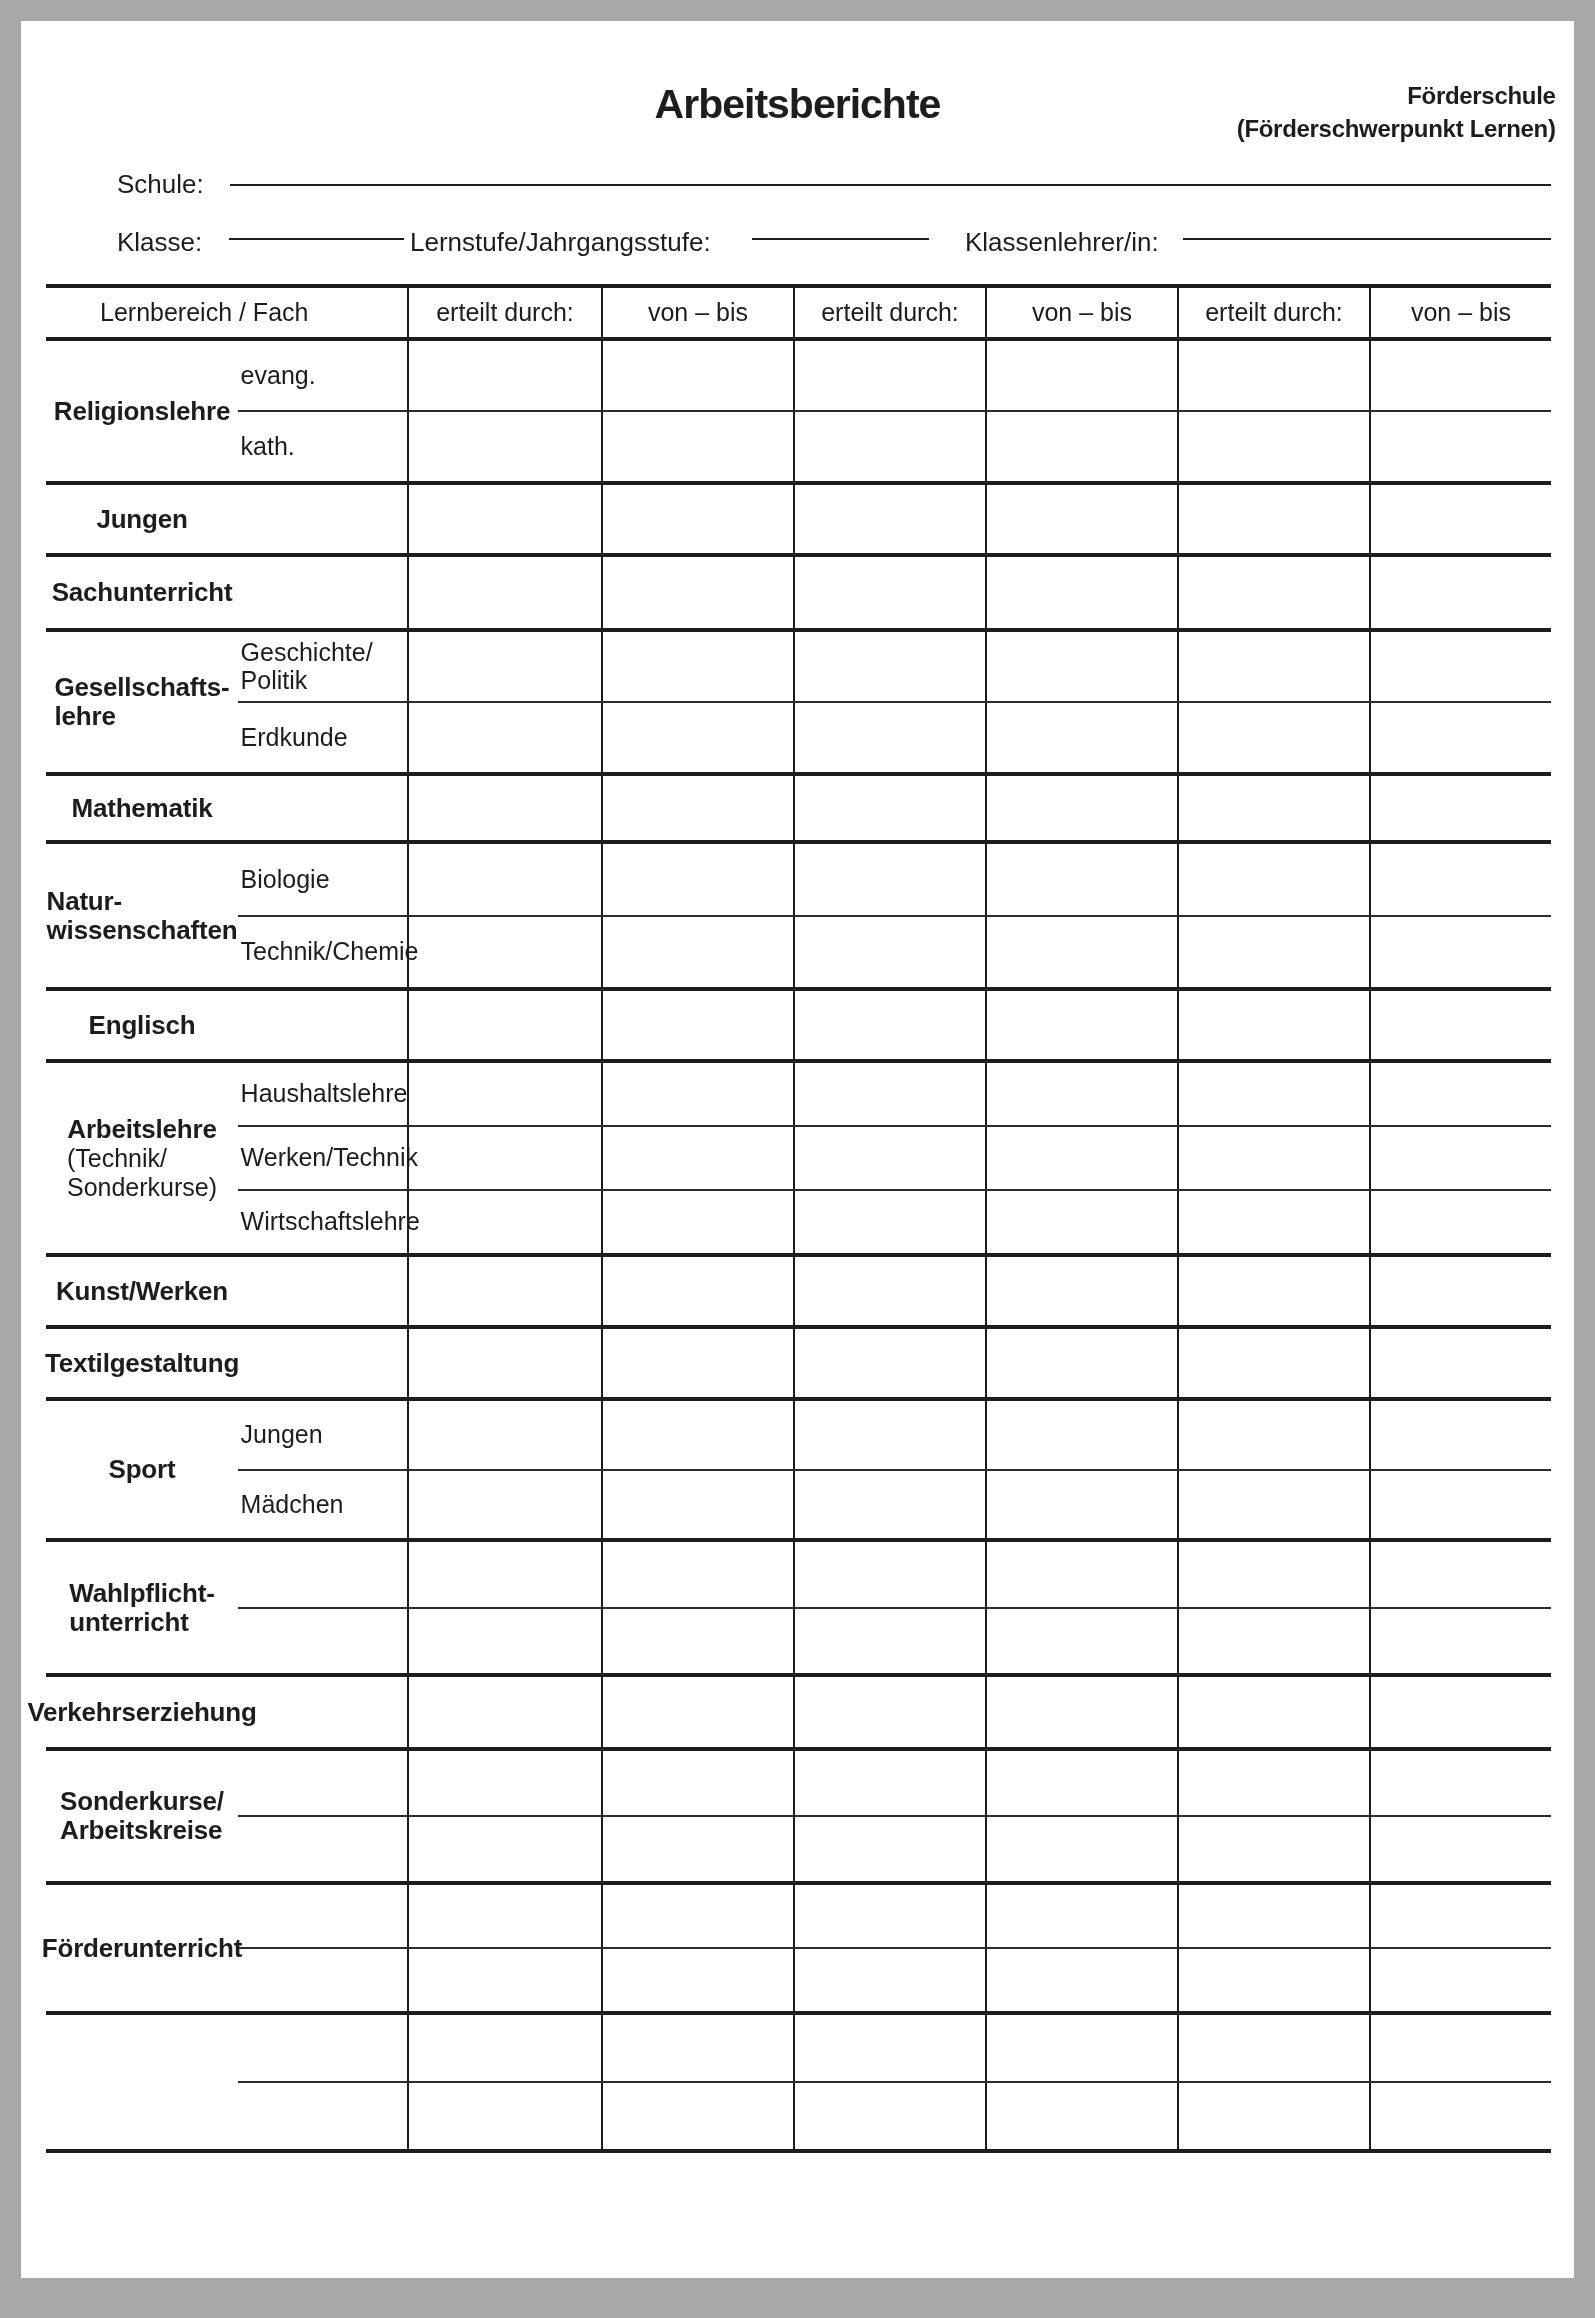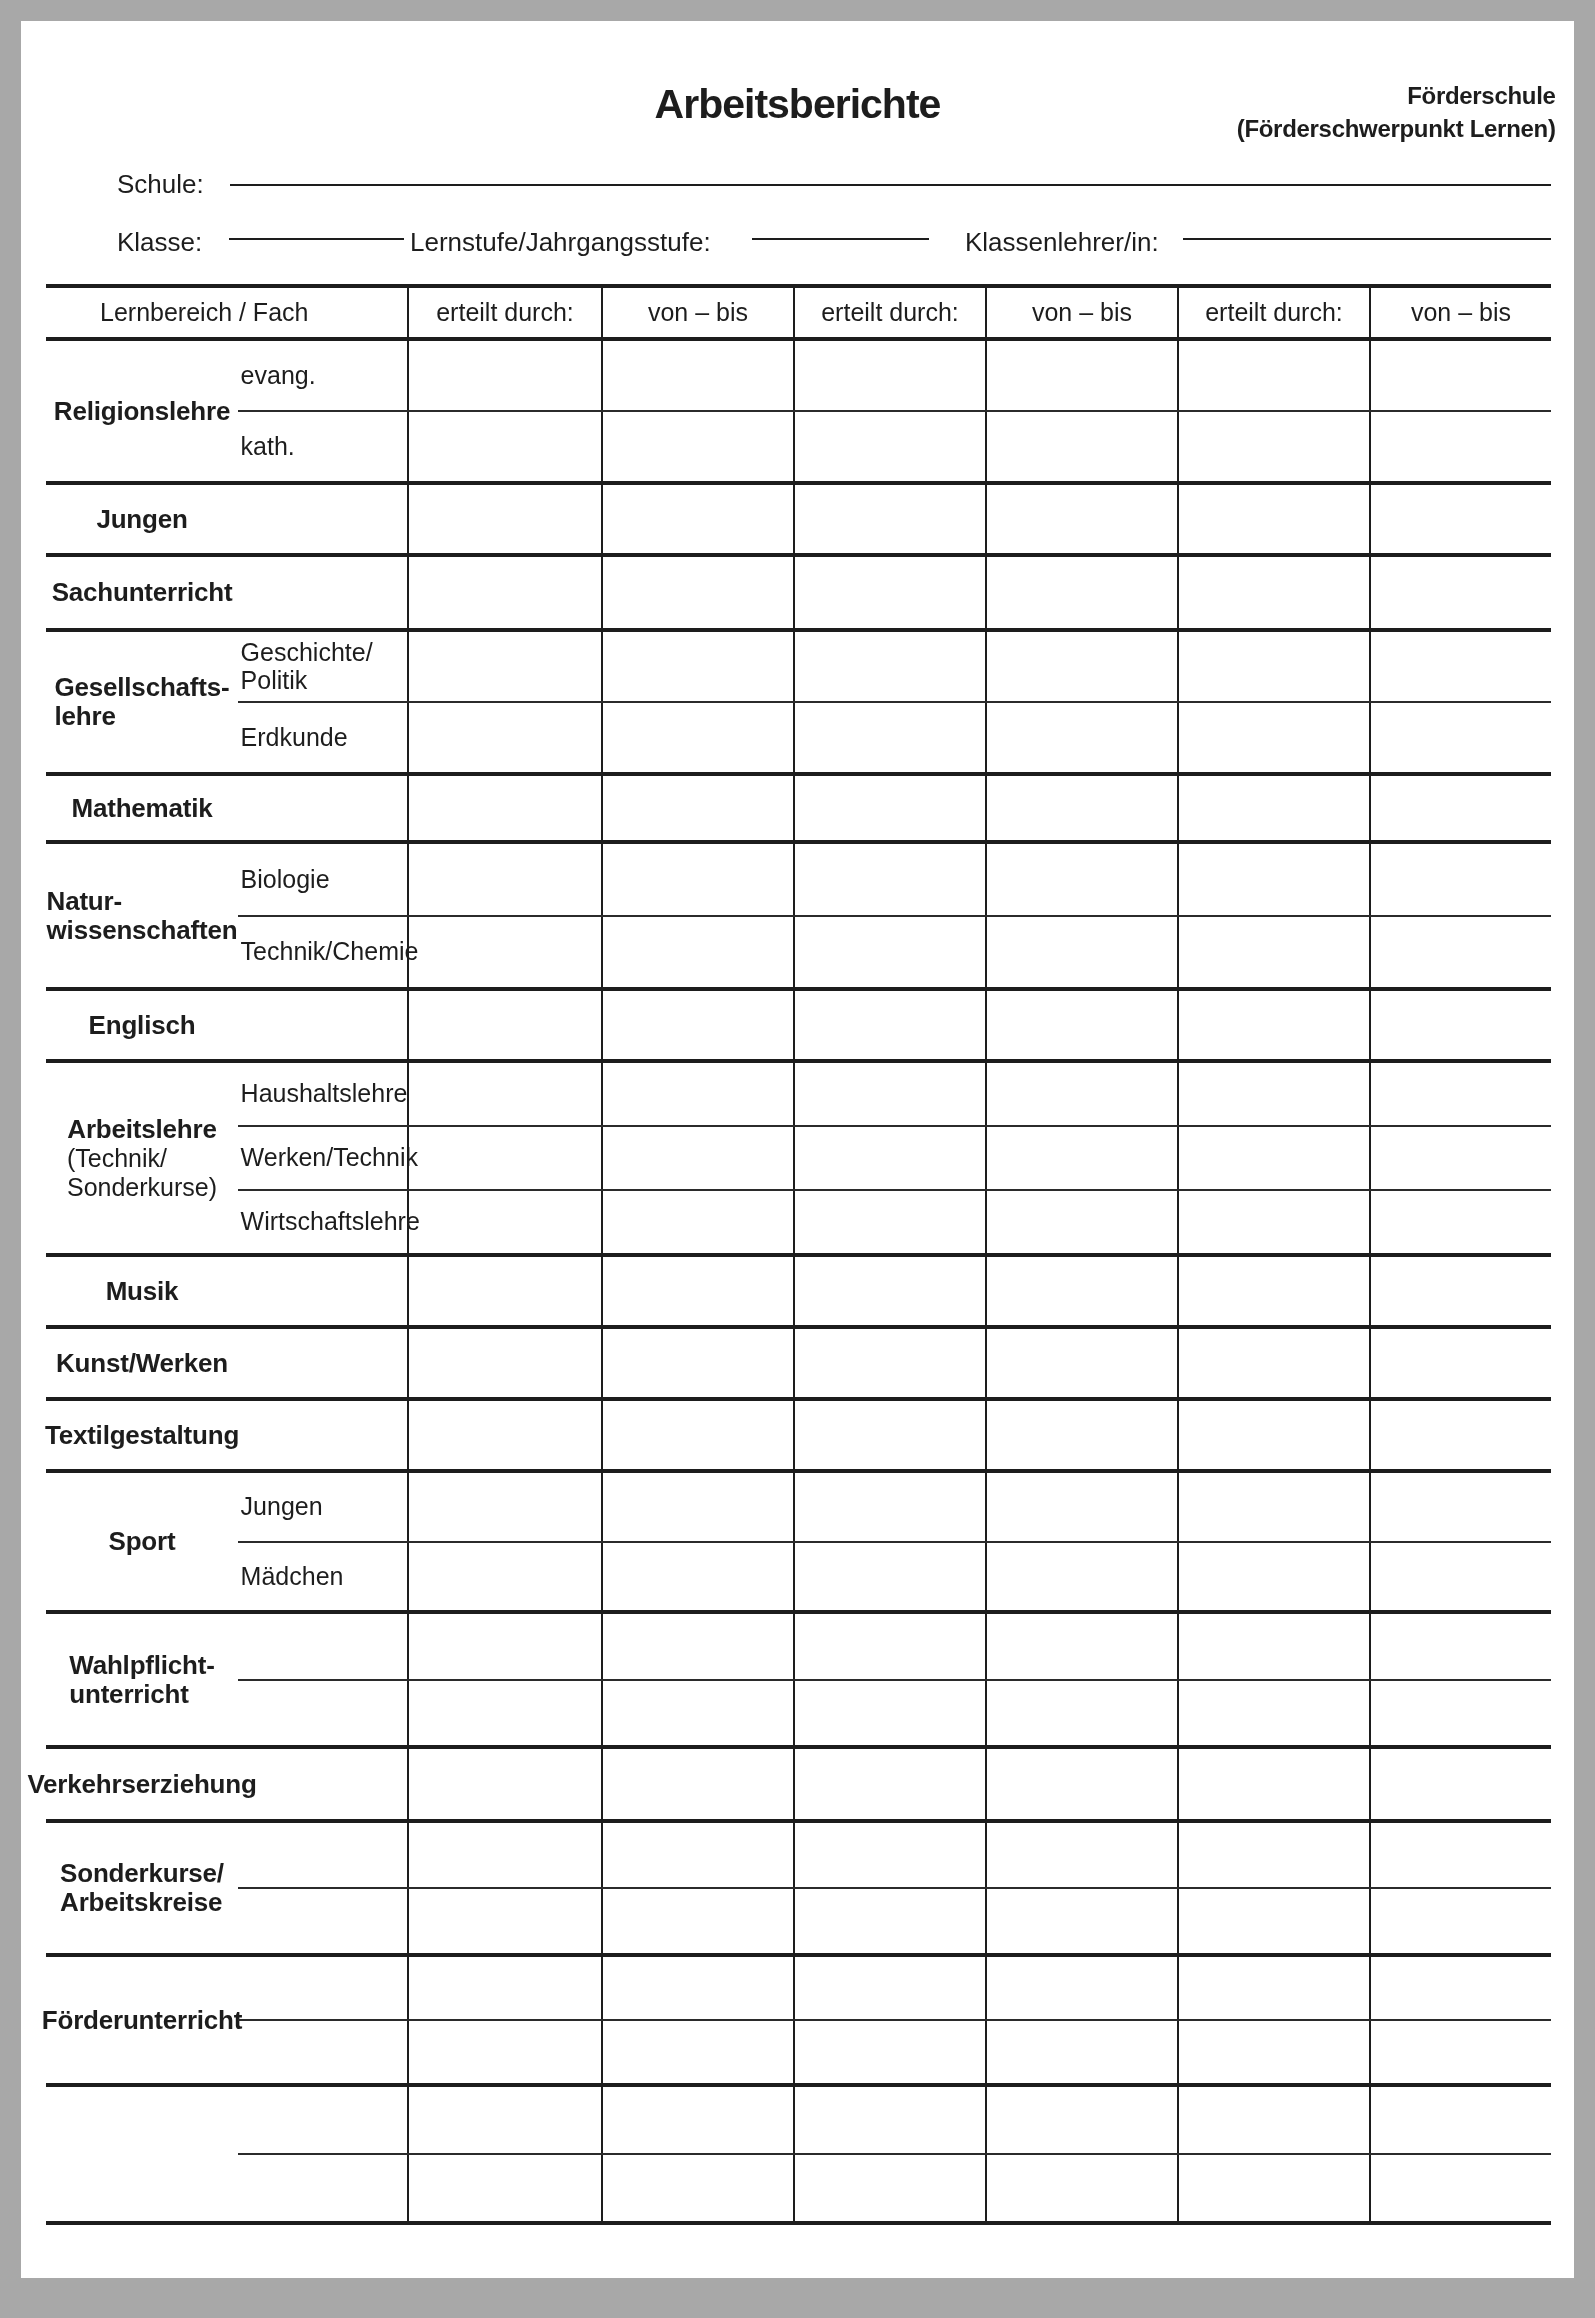--- a/index.html
+++ b/index.html
@@ -314,22 +314,6 @@
       </div>
       <div class="group">
         <div class="main-label">
-          <div class="glabel">Musik</div>
-        </div>
-        <div class="subarea">
-          <div class="subrow" style="height: 68px;">
-            <div class="sublabel"></div>
-            <div class="cell" style="width: 194px; flex: 0 0 194px;"></div>
-            <div class="cell" style="width: 192px; flex: 0 0 192px;"></div>
-            <div class="cell" style="width: 192px; flex: 0 0 192px;"></div>
-            <div class="cell" style="width: 192px; flex: 0 0 192px;"></div>
-            <div class="cell" style="width: 192px; flex: 0 0 192px;"></div>
-            <div class="cell" style="width: 182px; flex: 0 0 182px;"></div>
-          </div>
-        </div>
-      </div>
-      <div class="group">
-        <div class="main-label">
           <div class="glabel">Kunst/Werken</div>
         </div>
         <div class="subarea">

